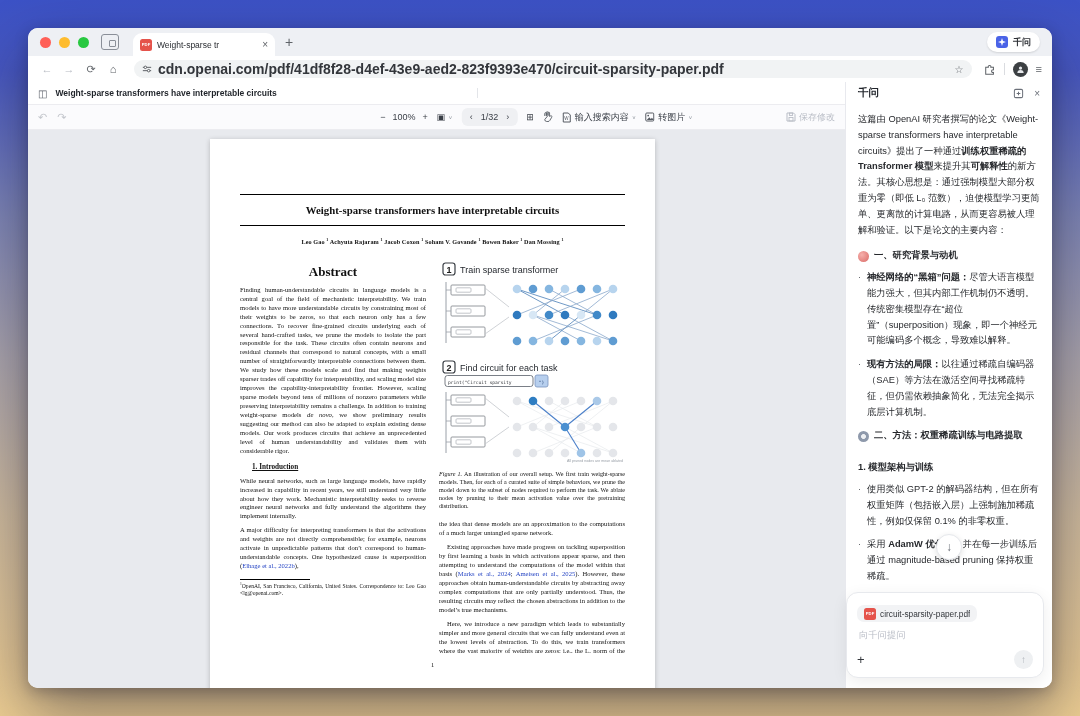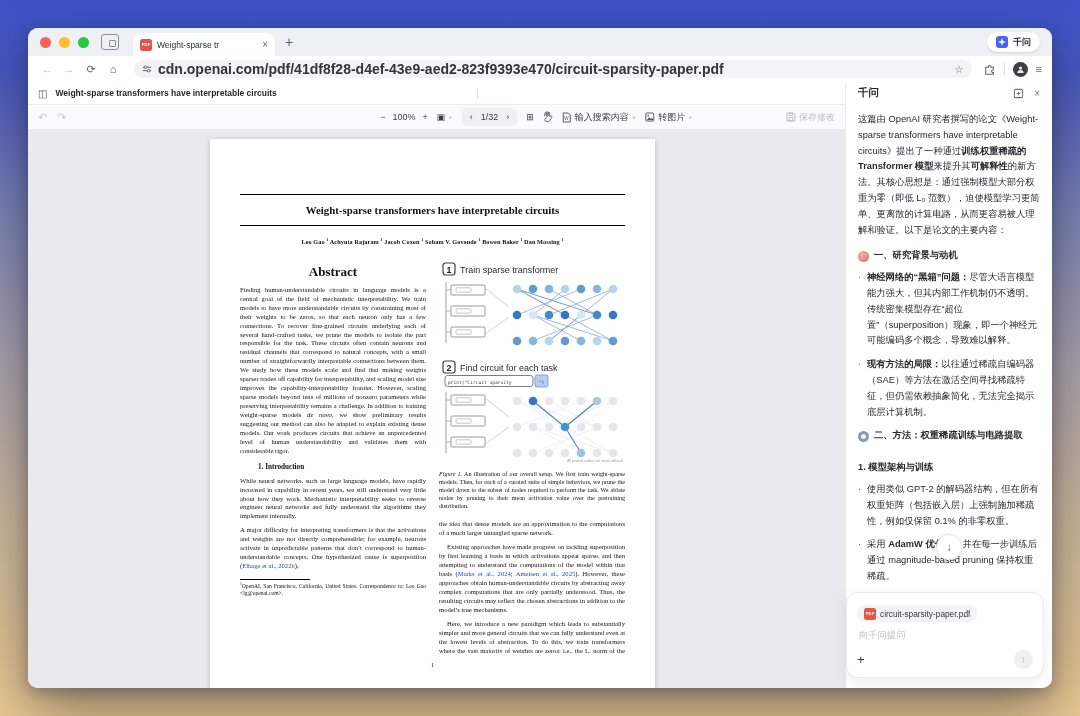--- a/index.html
+++ b/index.html
@@ -81,7 +81,7 @@
   .abs-h{font-size:13px;font-weight:700;text-align:center;margin:2px 0 5px;}
   .col p{margin:0 0 5px;}
   .col p.indent{text-indent:8px;}
-  .sec-h{font-size:7.2px;font-weight:700;margin:7px 18px 4px;text-align:left;}
+  .sec-h{font-size:7.2px;font-weight:700;margin:7px 12px 4px;text-align:left;text-decoration:underline;}
   .footnote{margin-top:8px;font-size:5.6px;line-height:1.35;}
   .fn-rule{width:70px;height:.6px;background:#000;margin-bottom:2px;}
   .fig-caption{font-size:6.1px;line-height:1.33;margin:4px 0 10px;text-align:justify;}

